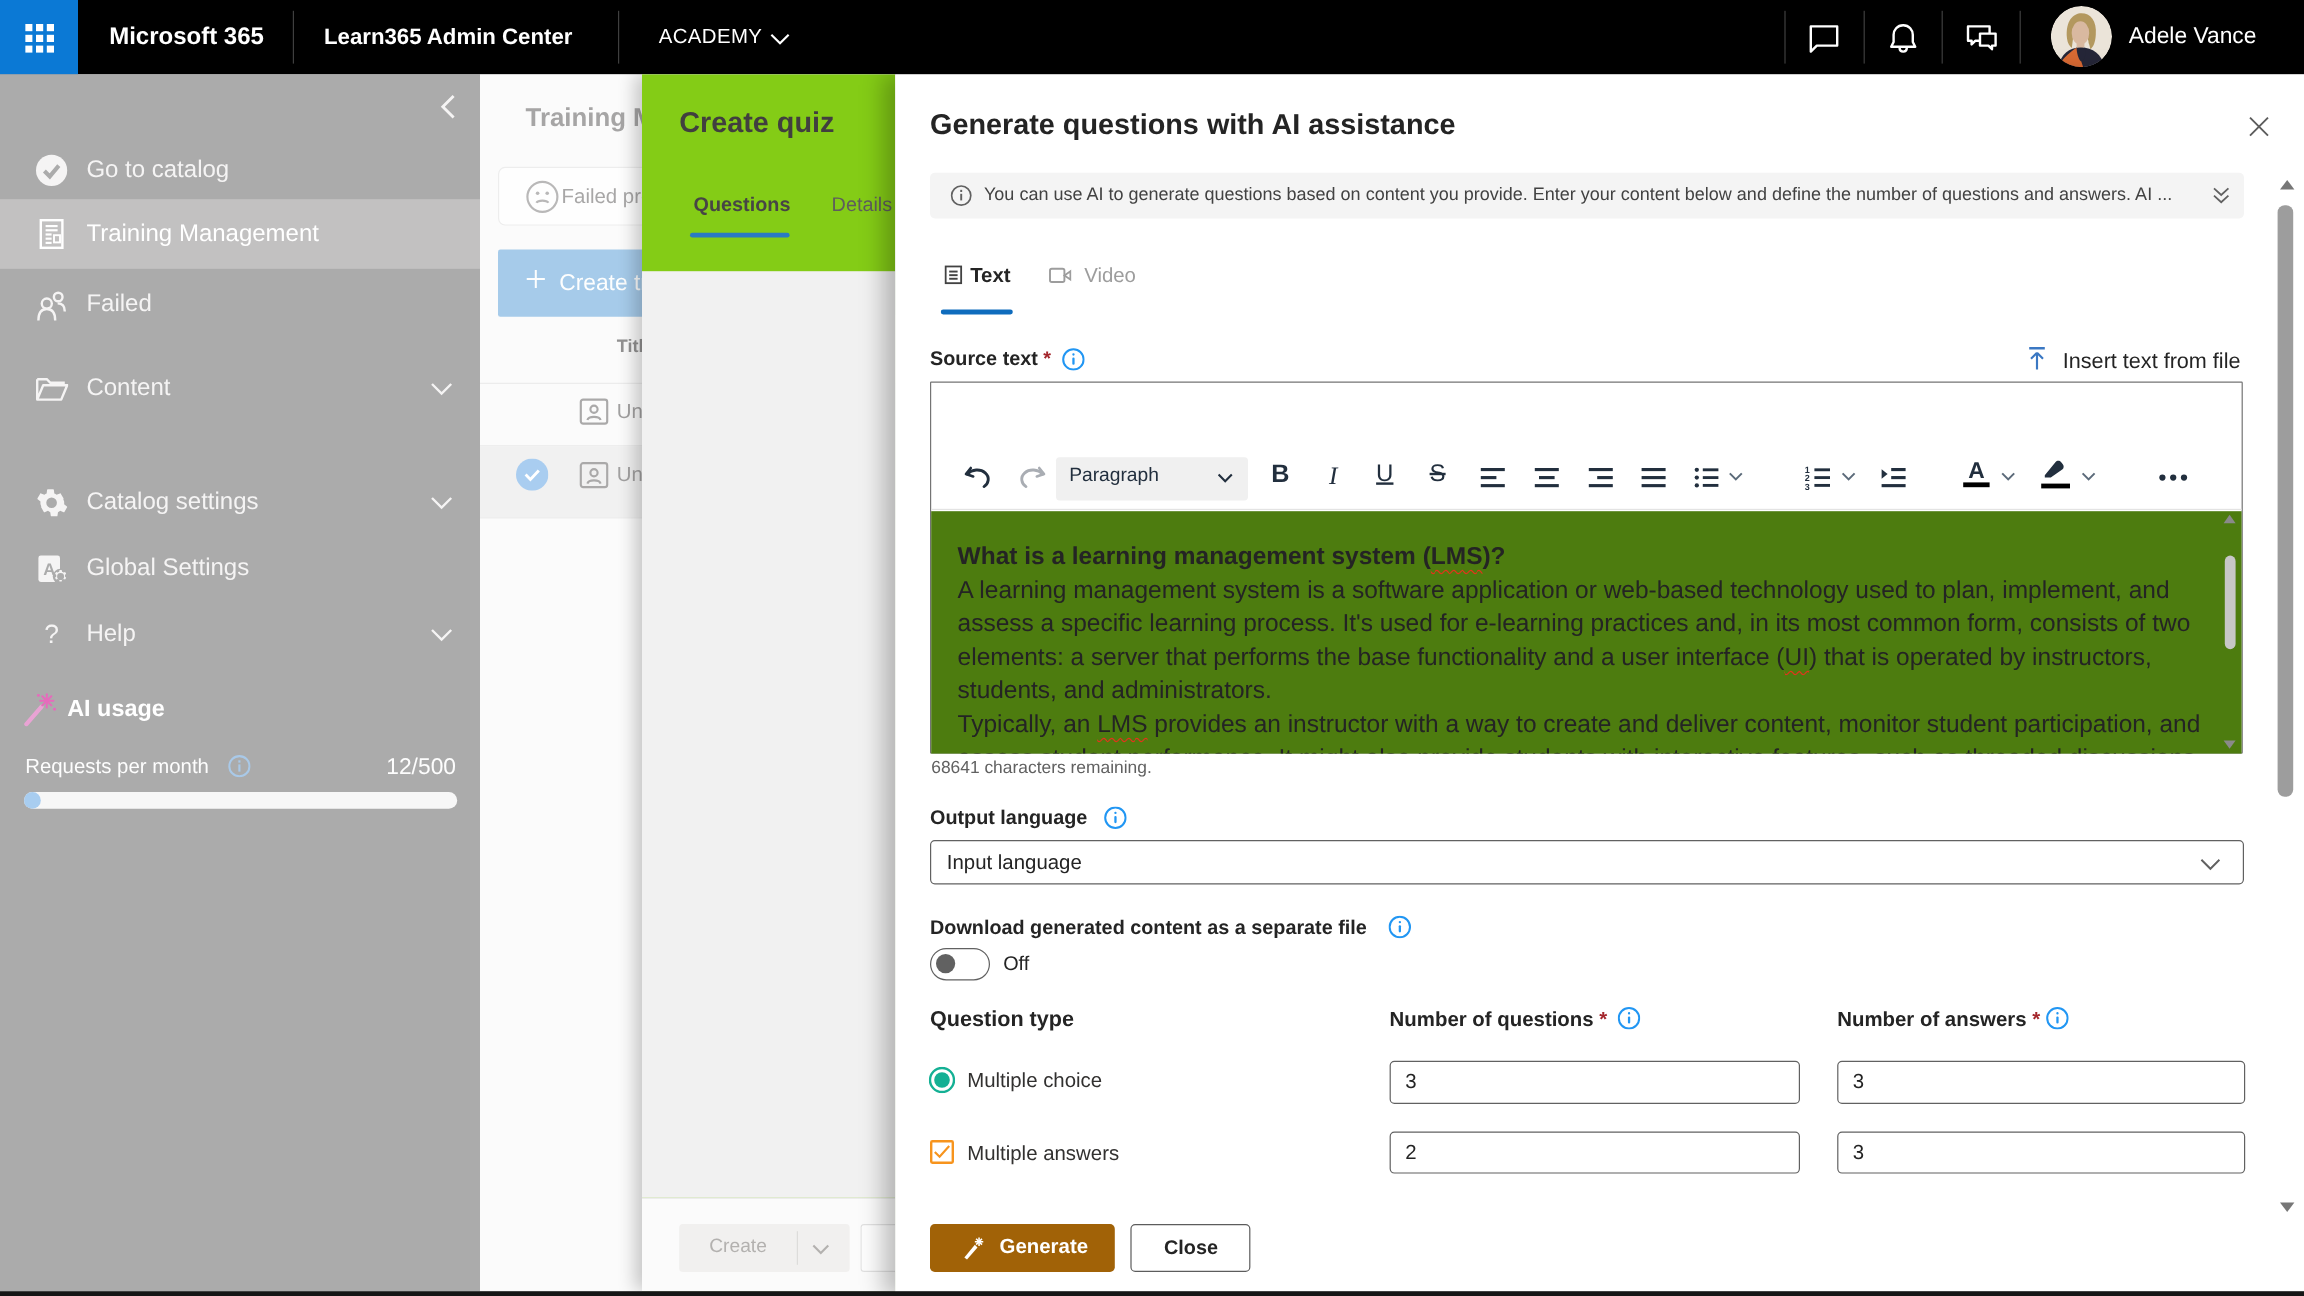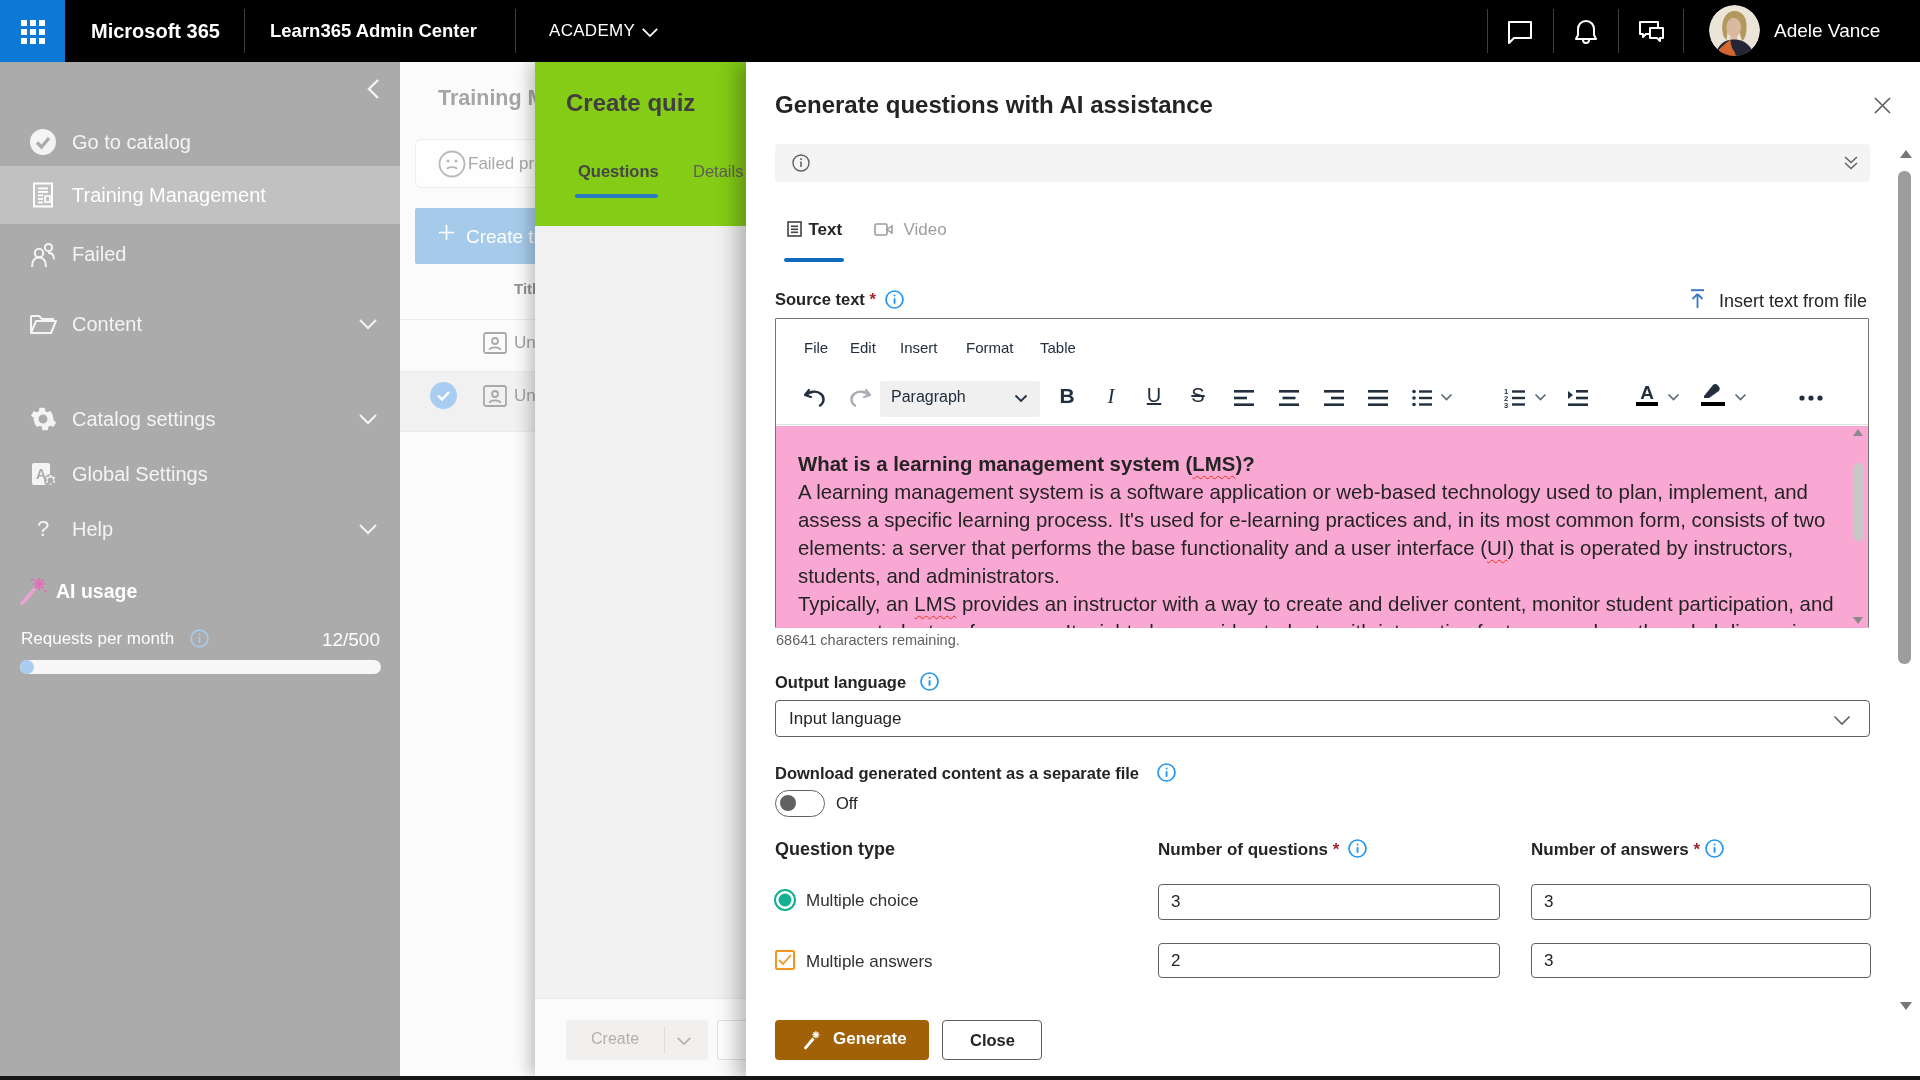--- a/index.html
+++ b/index.html
@@ -269,6 +269,7 @@
           <rect x="8.2" y="7.5" width="1.6" height="5.5" fill="#616161"></rect>
           <rect x="8.2" y="4.2" width="1.6" height="1.8" fill="#616161"></rect>
         </svg>
+      <span class="abs" style="left:45px; top:10px; font-size:15px; color:#424242; white-space:nowrap;">You can use AI to generate questions based on content you provide. Enter your content below and define the number of questions and answers. AI ...</span>
       <svg class="abs" style="left:1068px; top:11px;" width="16" height="16" viewBox="0 0 16 16">
           <path d="M2 2 L8 7.5 L14 2" fill="none" stroke="#616161" stroke-width="1.5"></path>
           <path d="M2 8 L8 13.5 L14 8" fill="none" stroke="#616161" stroke-width="1.5"></path>

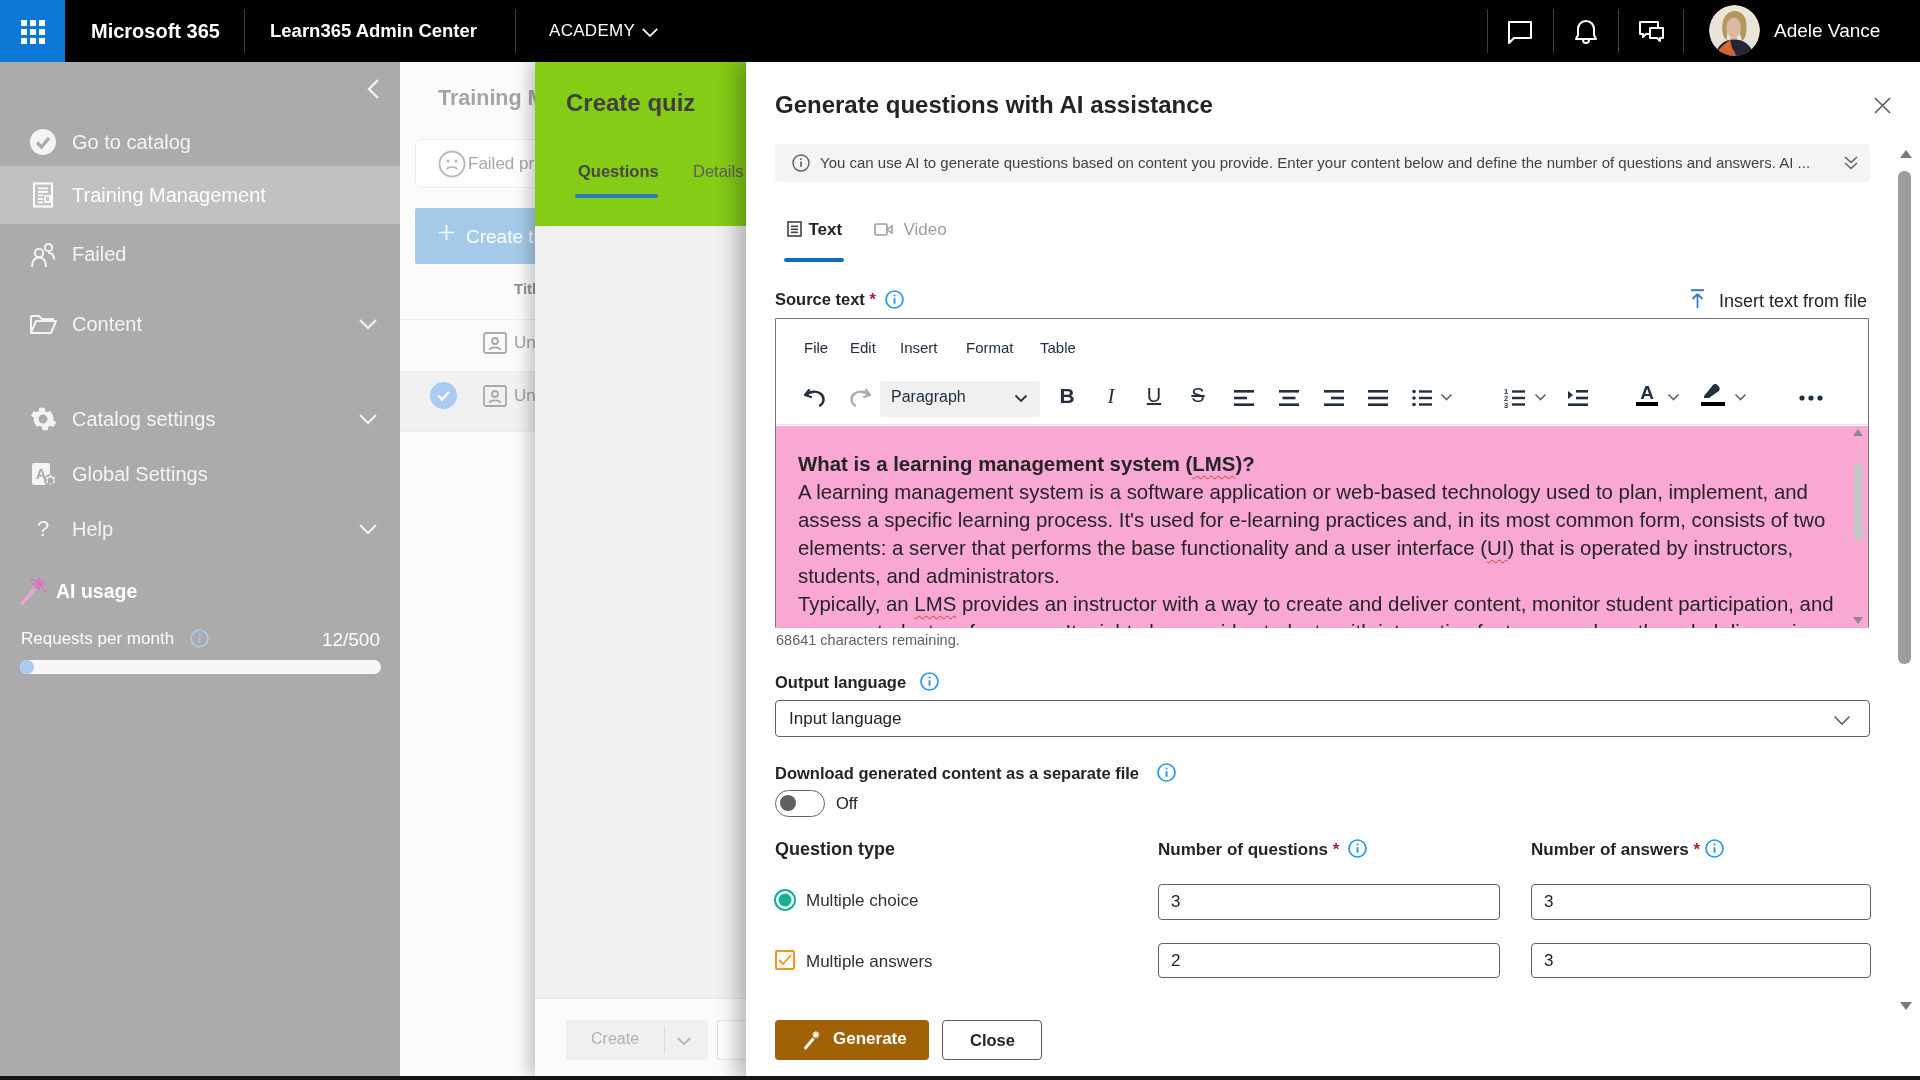--- a/index.html
+++ b/index.html
@@ -307,13 +307,6 @@
     <div class="abs" style="left:973px; top:229px; font-size:18px; color:#242424;">Insert text from file</div>
 
     <div class="abs" style="left:29px; top:256px; width:1094px; height:310px; border:1px solid #747474; border-radius:1px; background:#fff;">
-      <div class="abs" style="left:0; top:0; width:100%; height:53px; font-size:15px; color:#222f3e;">
-        <span class="abs" style="left:28px; top:20px;">File</span>
-        <span class="abs" style="left:74px; top:20px;">Edit</span>
-        <span class="abs" style="left:124px; top:20px;">Insert</span>
-        <span class="abs" style="left:190px; top:20px;">Format</span>
-        <span class="abs" style="left:264px; top:20px;">Table</span>
-      </div>
 
       <div class="abs" id="tbar" style="left:0; top:53px; width:100%; height:53px; border-bottom:1px solid #e3e3e3;">
 

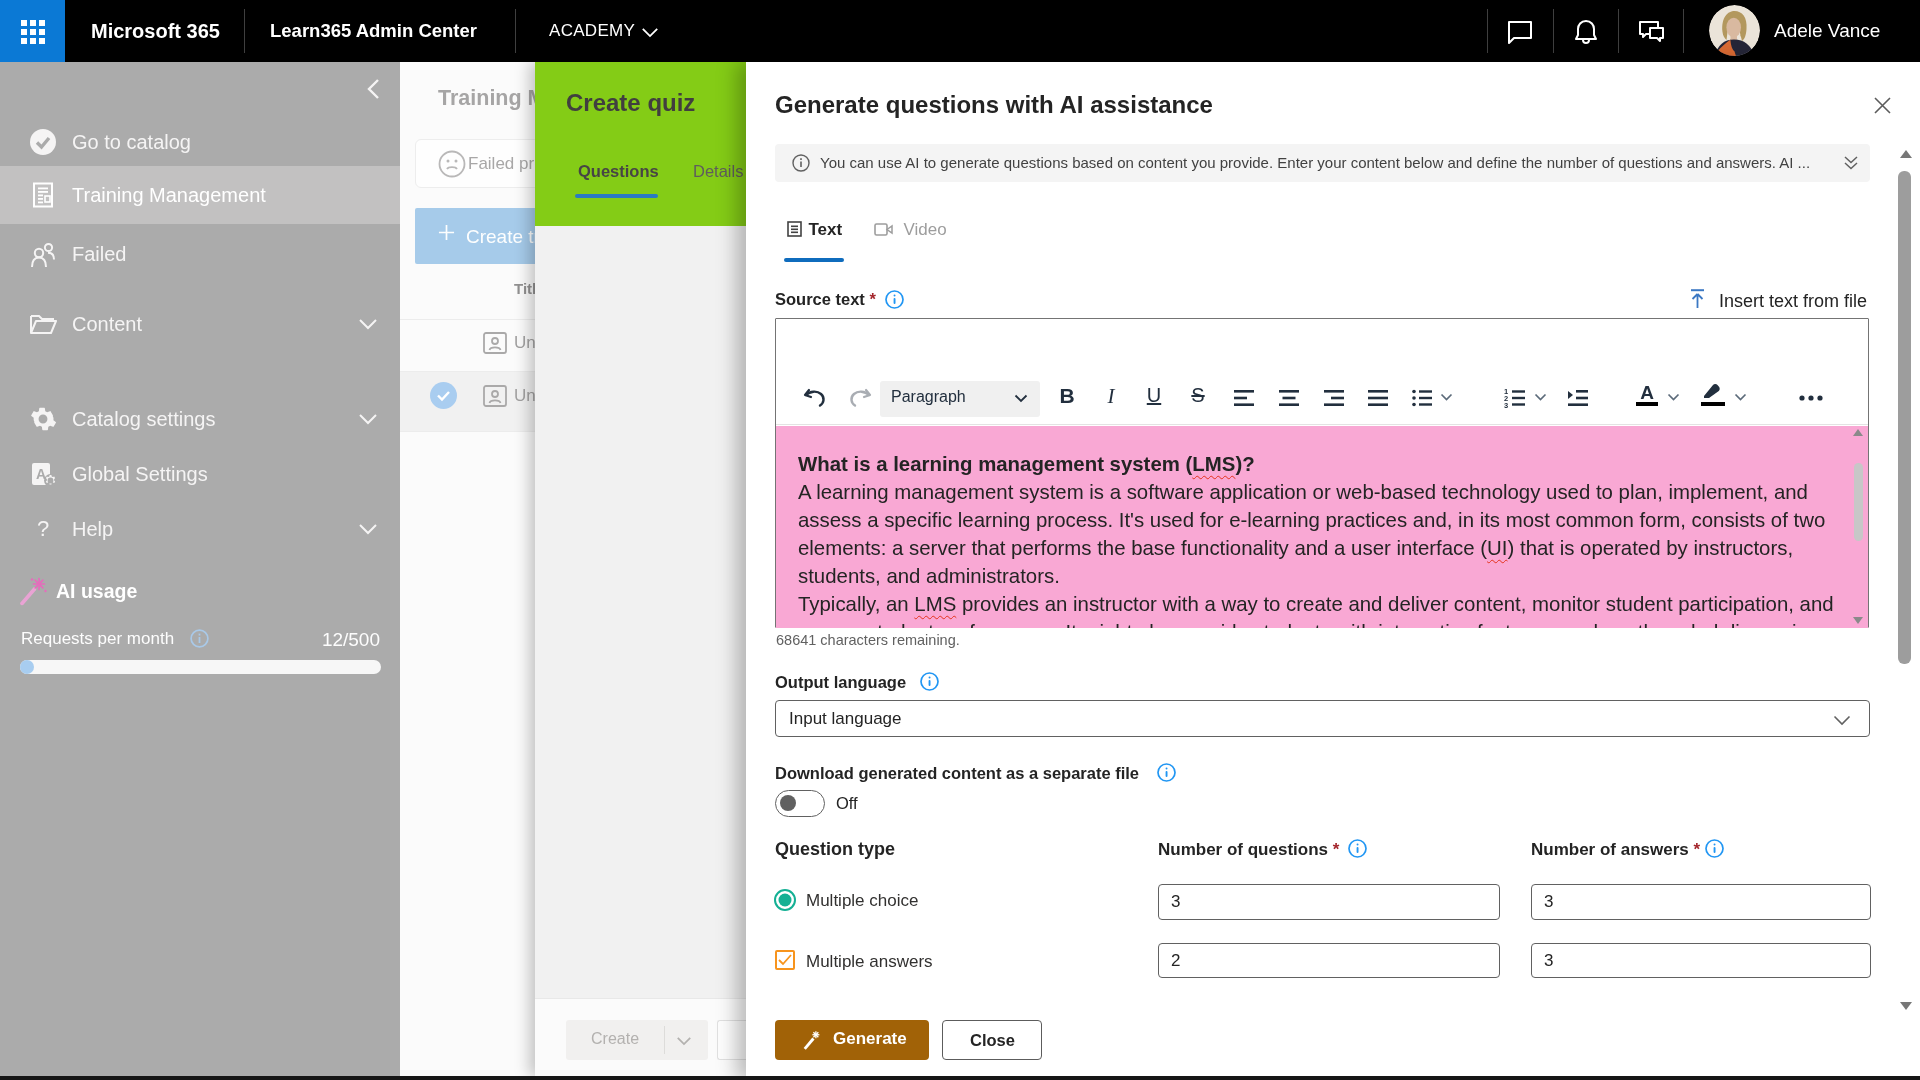--- a/index.html
+++ b/index.html
@@ -420,7 +420,7 @@
           </svg>
       </div>
 
-      <div class="abs" style="left:0; top:107px; width:1092px; height:202px; overflow:hidden; background:#f9a8d4;">
+      <div class="abs" style="left:0; top:107px; width:1092px; height:202px; overflow:hidden; background:#4d7c0f;">
         <div style="padding:24px 0 0 22px; font-size:20.4px; line-height:28px; color:#242424; white-space:nowrap;">
           <b>What is a learning management system (<span class="sq">LMS</span>)?</b><br>
           A learning management system is a software application or web-based technology used to plan, implement, and<br>

